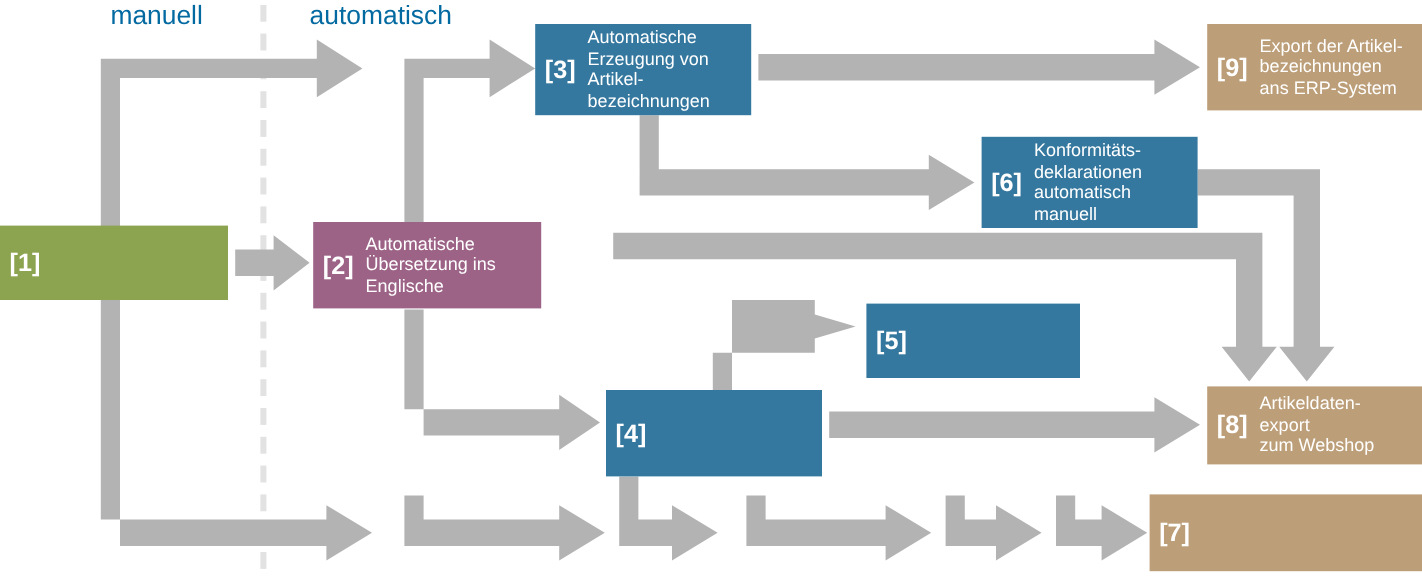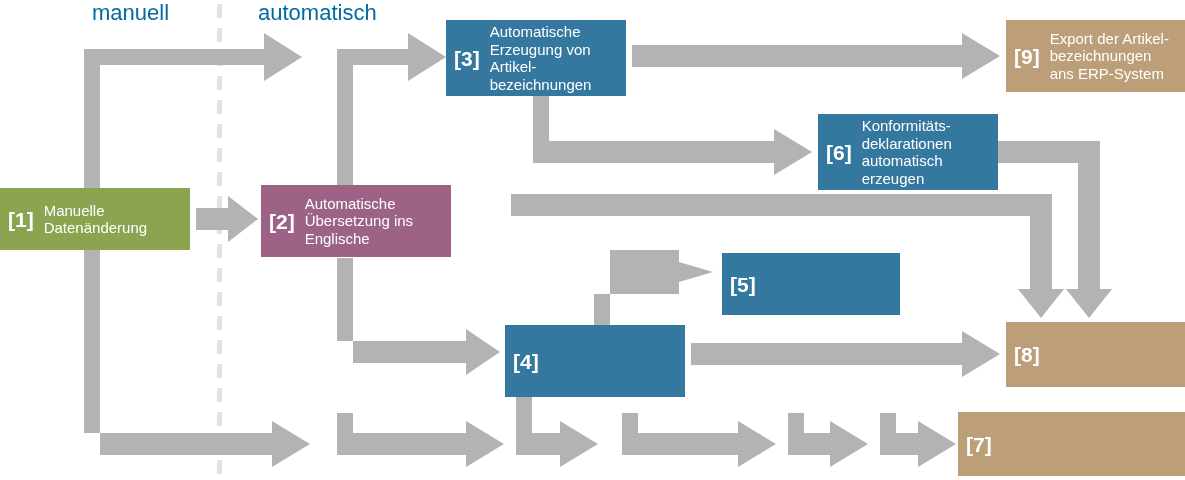--- a/index.html
+++ b/index.html
@@ -150,7 +150,7 @@
     <span class="label">Konformitäts-
 deklarationen
 automatisch
-erzeugen</span>
+manuell</span>
   </div>
 
   <div class="node tan" style="left:958px; top:412px; width:227px; height:64px;">

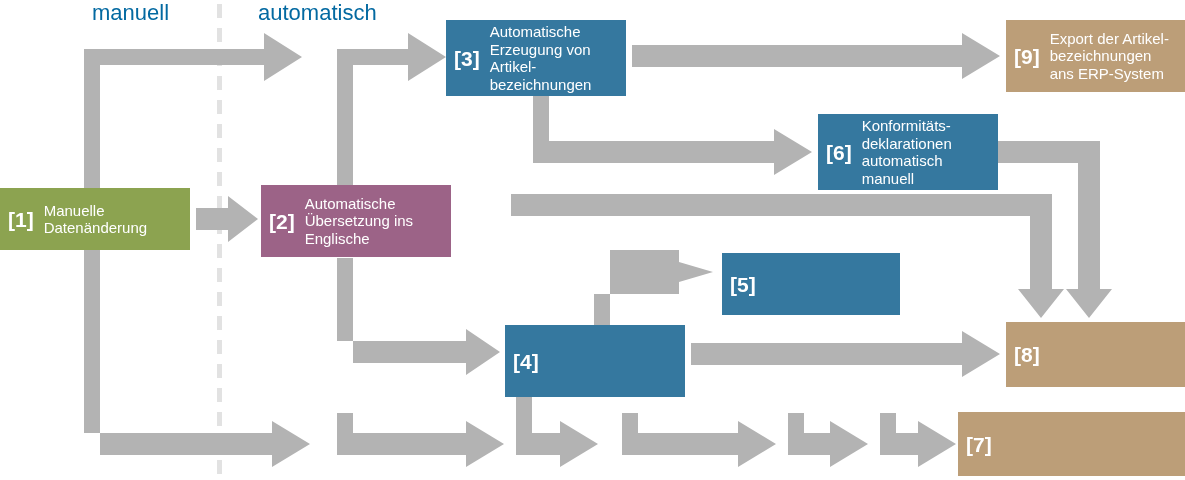--- a/index.html
+++ b/index.html
@@ -118,8 +118,6 @@
 
   <div class="node green" style="left:0px; top:188px; width:190px; height:62px;">
     <span class="tag">[1]</span>
-    <span class="label">Manuelle
-Datenänderung</span>
   </div>
 
   <div class="node purple" style="left:261px; top:185px; width:190px; height:72px;">

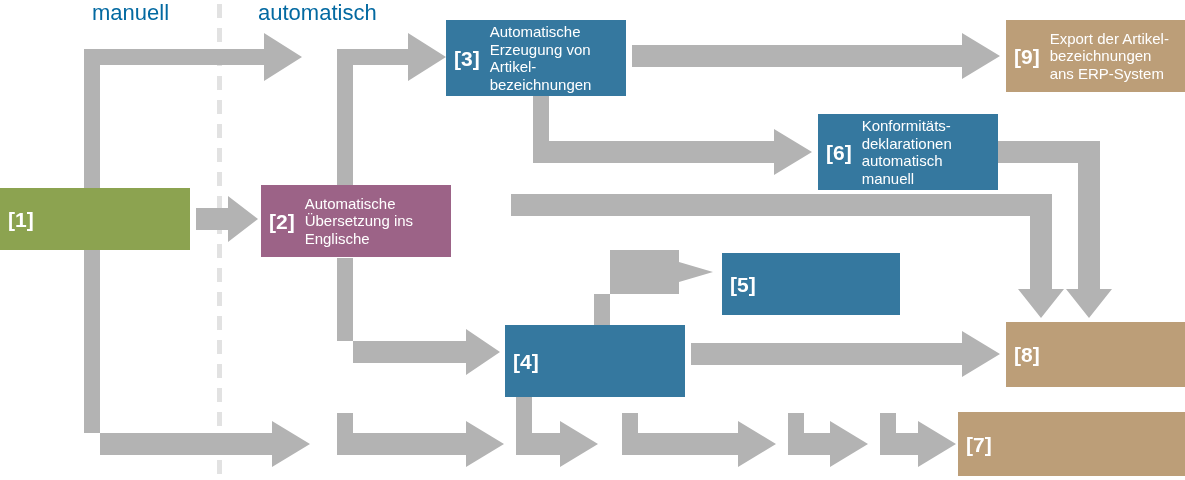--- a/index.html
+++ b/index.html
@@ -157,6 +157,9 @@
 
   <div class="node tan" style="left:1006px; top:322px; width:179px; height:65px;">
     <span class="tag">[8]</span>
+    <span class="label">Artikeldaten-
+export
+zum Webshop</span>
   </div>
 
   <div class="node tan" style="left:1006px; top:20px; width:179px; height:72px;">

